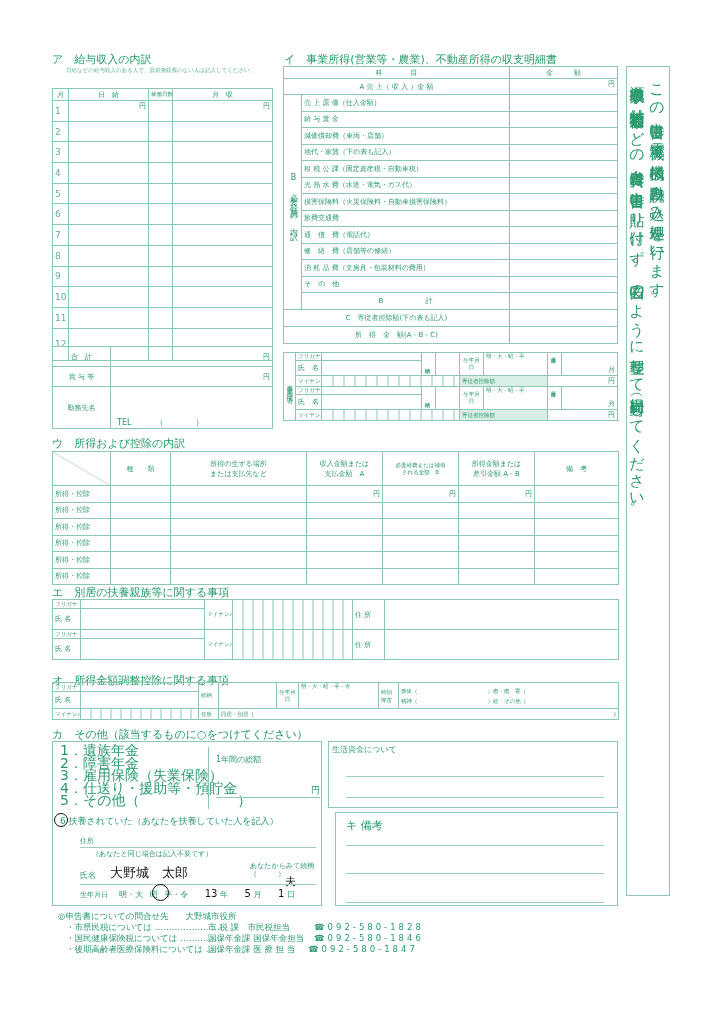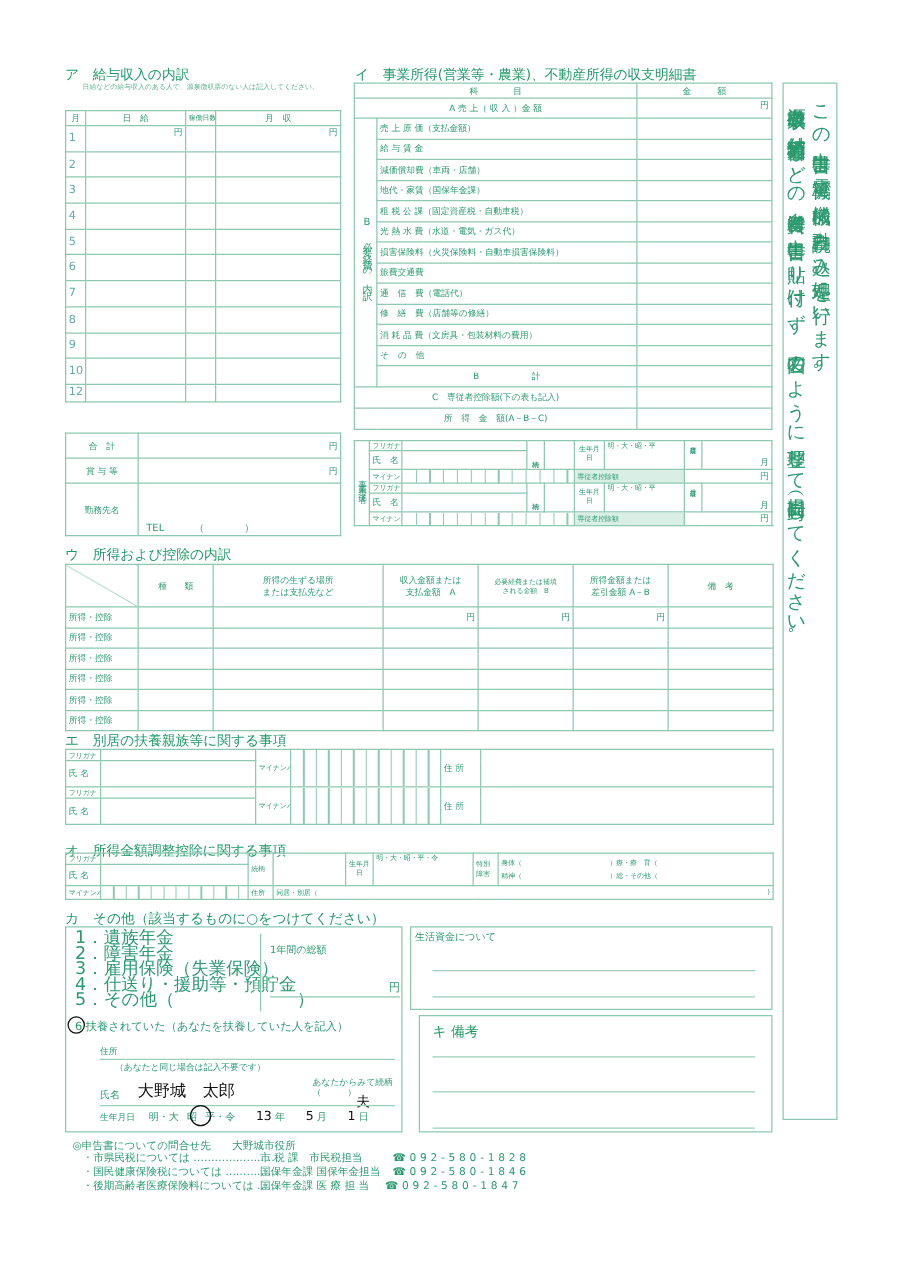--- a/index.html
+++ b/index.html
@@ -149,7 +149,7 @@
       </tr>
   <tr style="height:16.5px">
         <td rowspan="13" class="c vert" style="font-size:8px;letter-spacing:5px;">B必要経費の内訳</td>
-        <td>売 上 原 価（支払金額）</td>
+        <td>売 上 原 価（仕入金額）</td>
         <td></td>
       </tr>
   <tr style="height:16.5px">

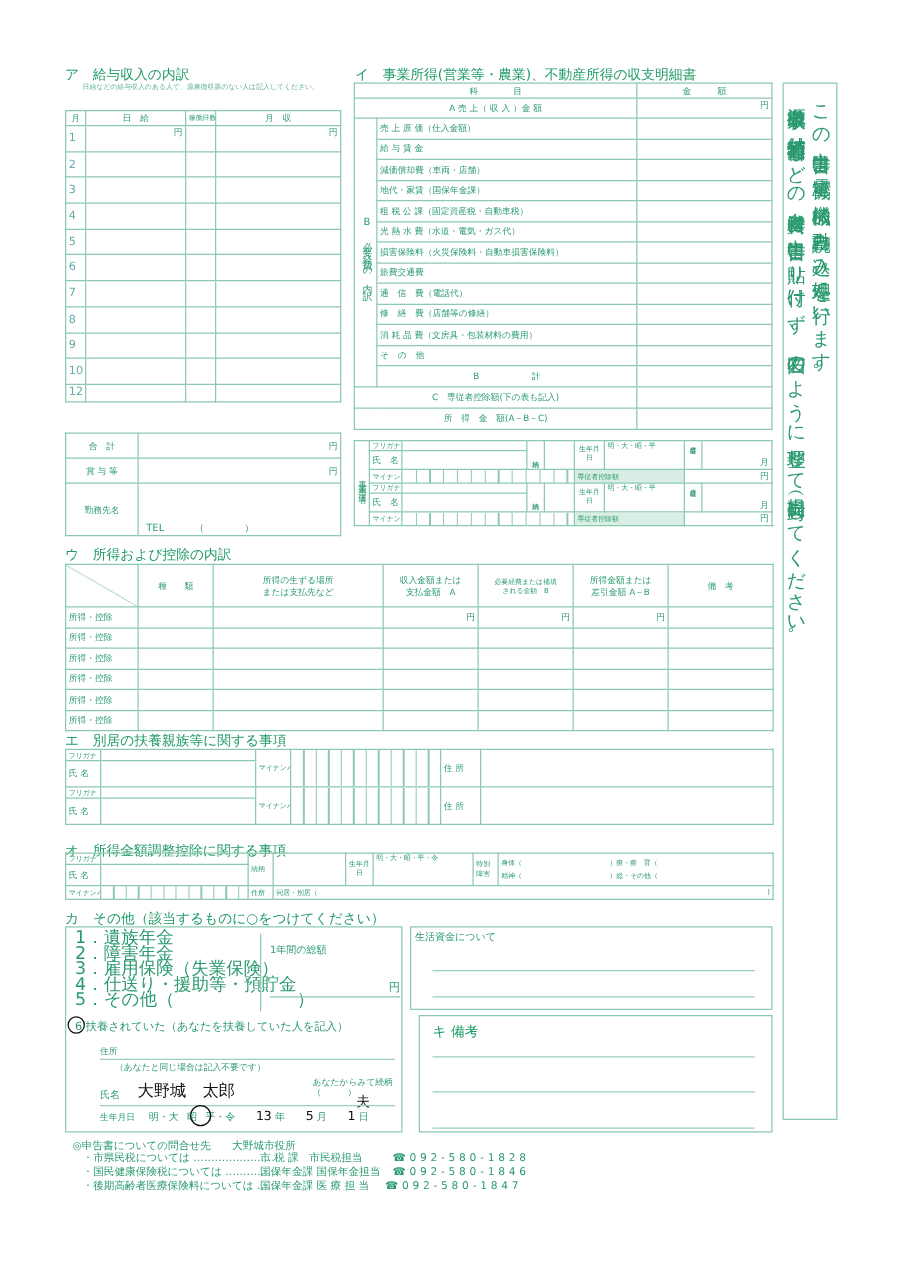--- a/index.html
+++ b/index.html
@@ -161,7 +161,7 @@
         <td></td>
       </tr>
   <tr style="height:16.5px">
-        <td>地代・家賃（国保年金課）</td>
+        <td>地代・家賃（下の表も記入）</td>
         <td></td>
       </tr>
   <tr style="height:16.5px">

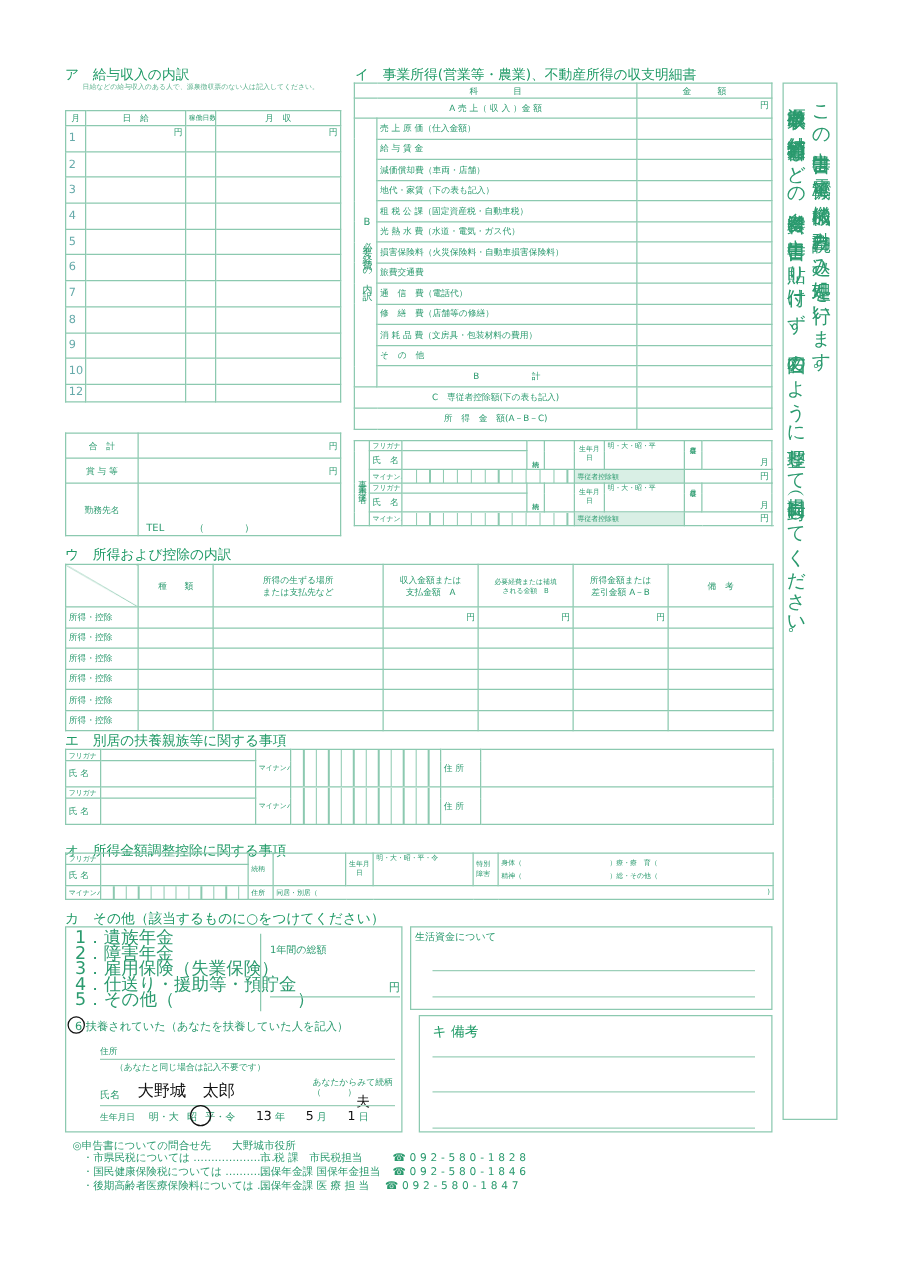--- a/index.html
+++ b/index.html
@@ -100,6 +100,12 @@
         <td></td>
         <td></td>
       </tr>
+  <tr style="height:20.7px">
+        <td class="num">11</td>
+        <td></td>
+        <td></td>
+        <td></td>
+      </tr>
   <tr style="height:14px">
         <td class="num">12</td>
         <td></td>

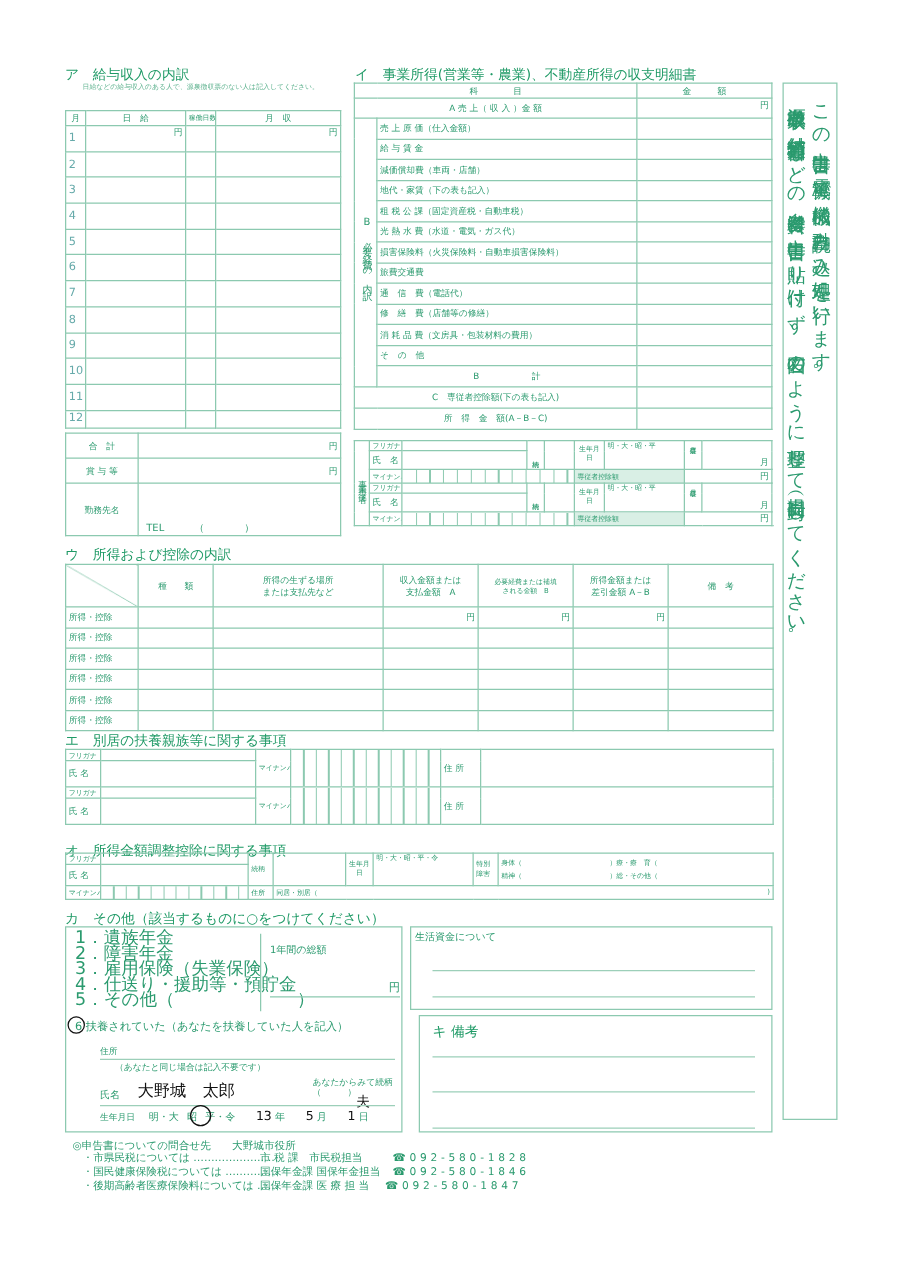--- a/index.html
+++ b/index.html
@@ -106,7 +106,7 @@
         <td></td>
         <td></td>
       </tr>
-  <tr style="height:14px">
+  <tr style="height:32px">
         <td class="num">12</td>
         <td></td>
         <td></td>

